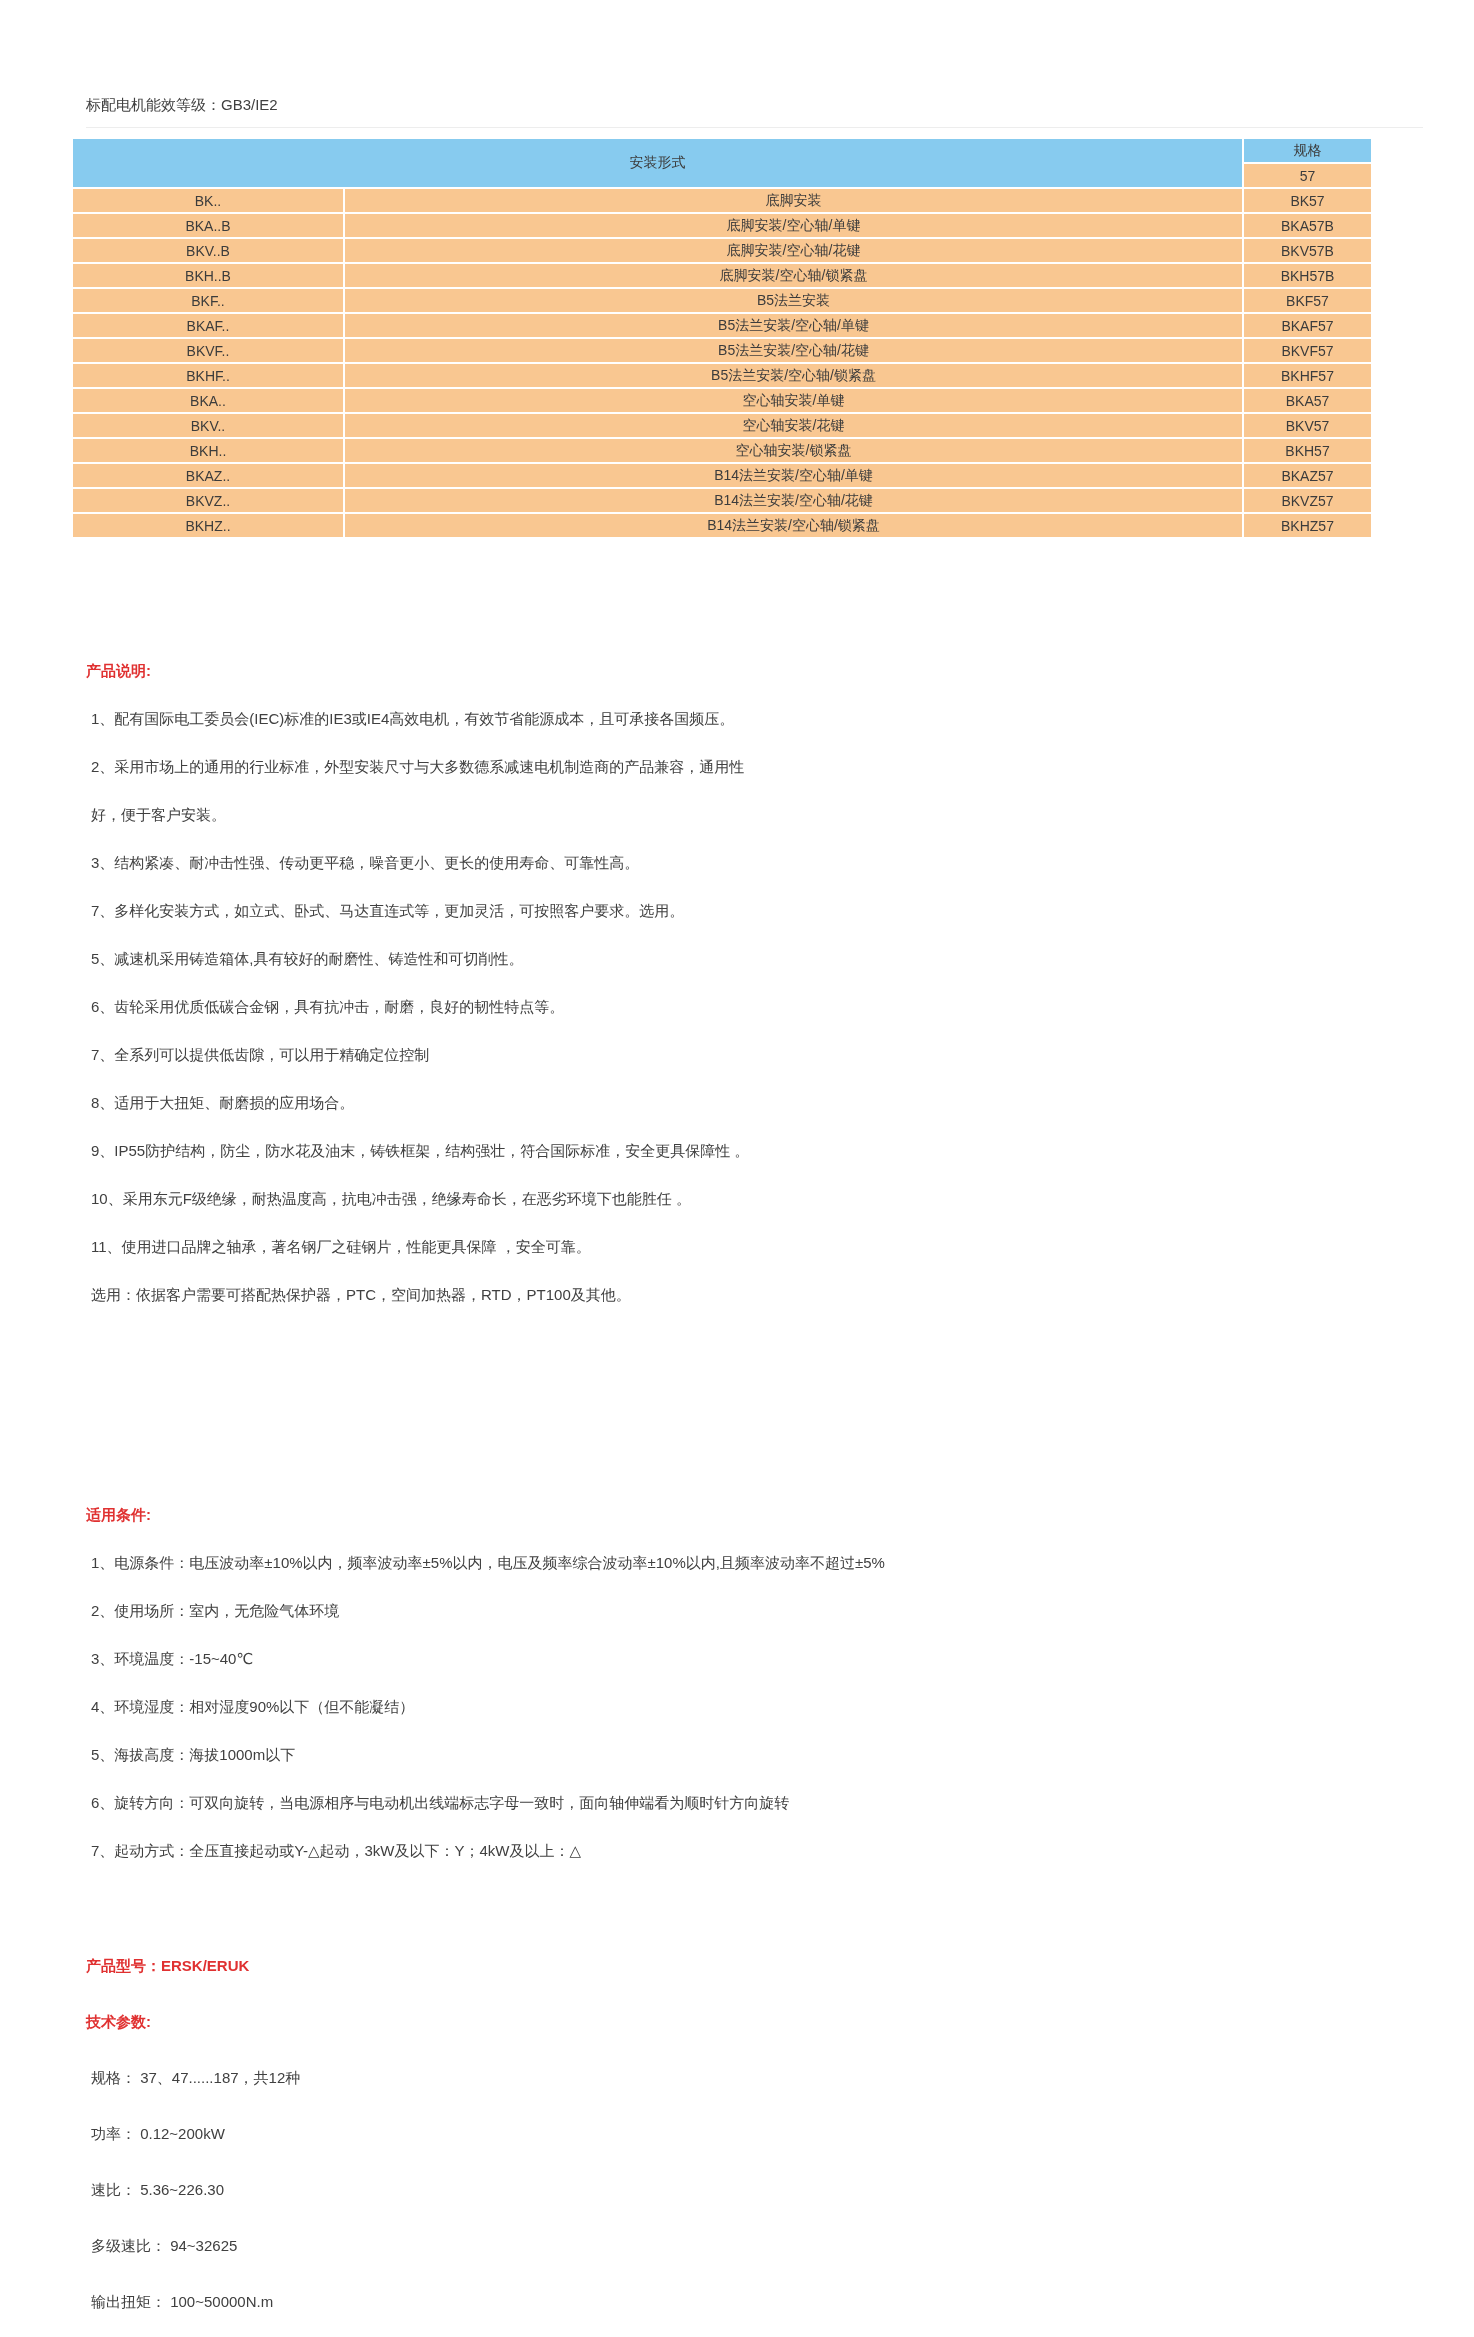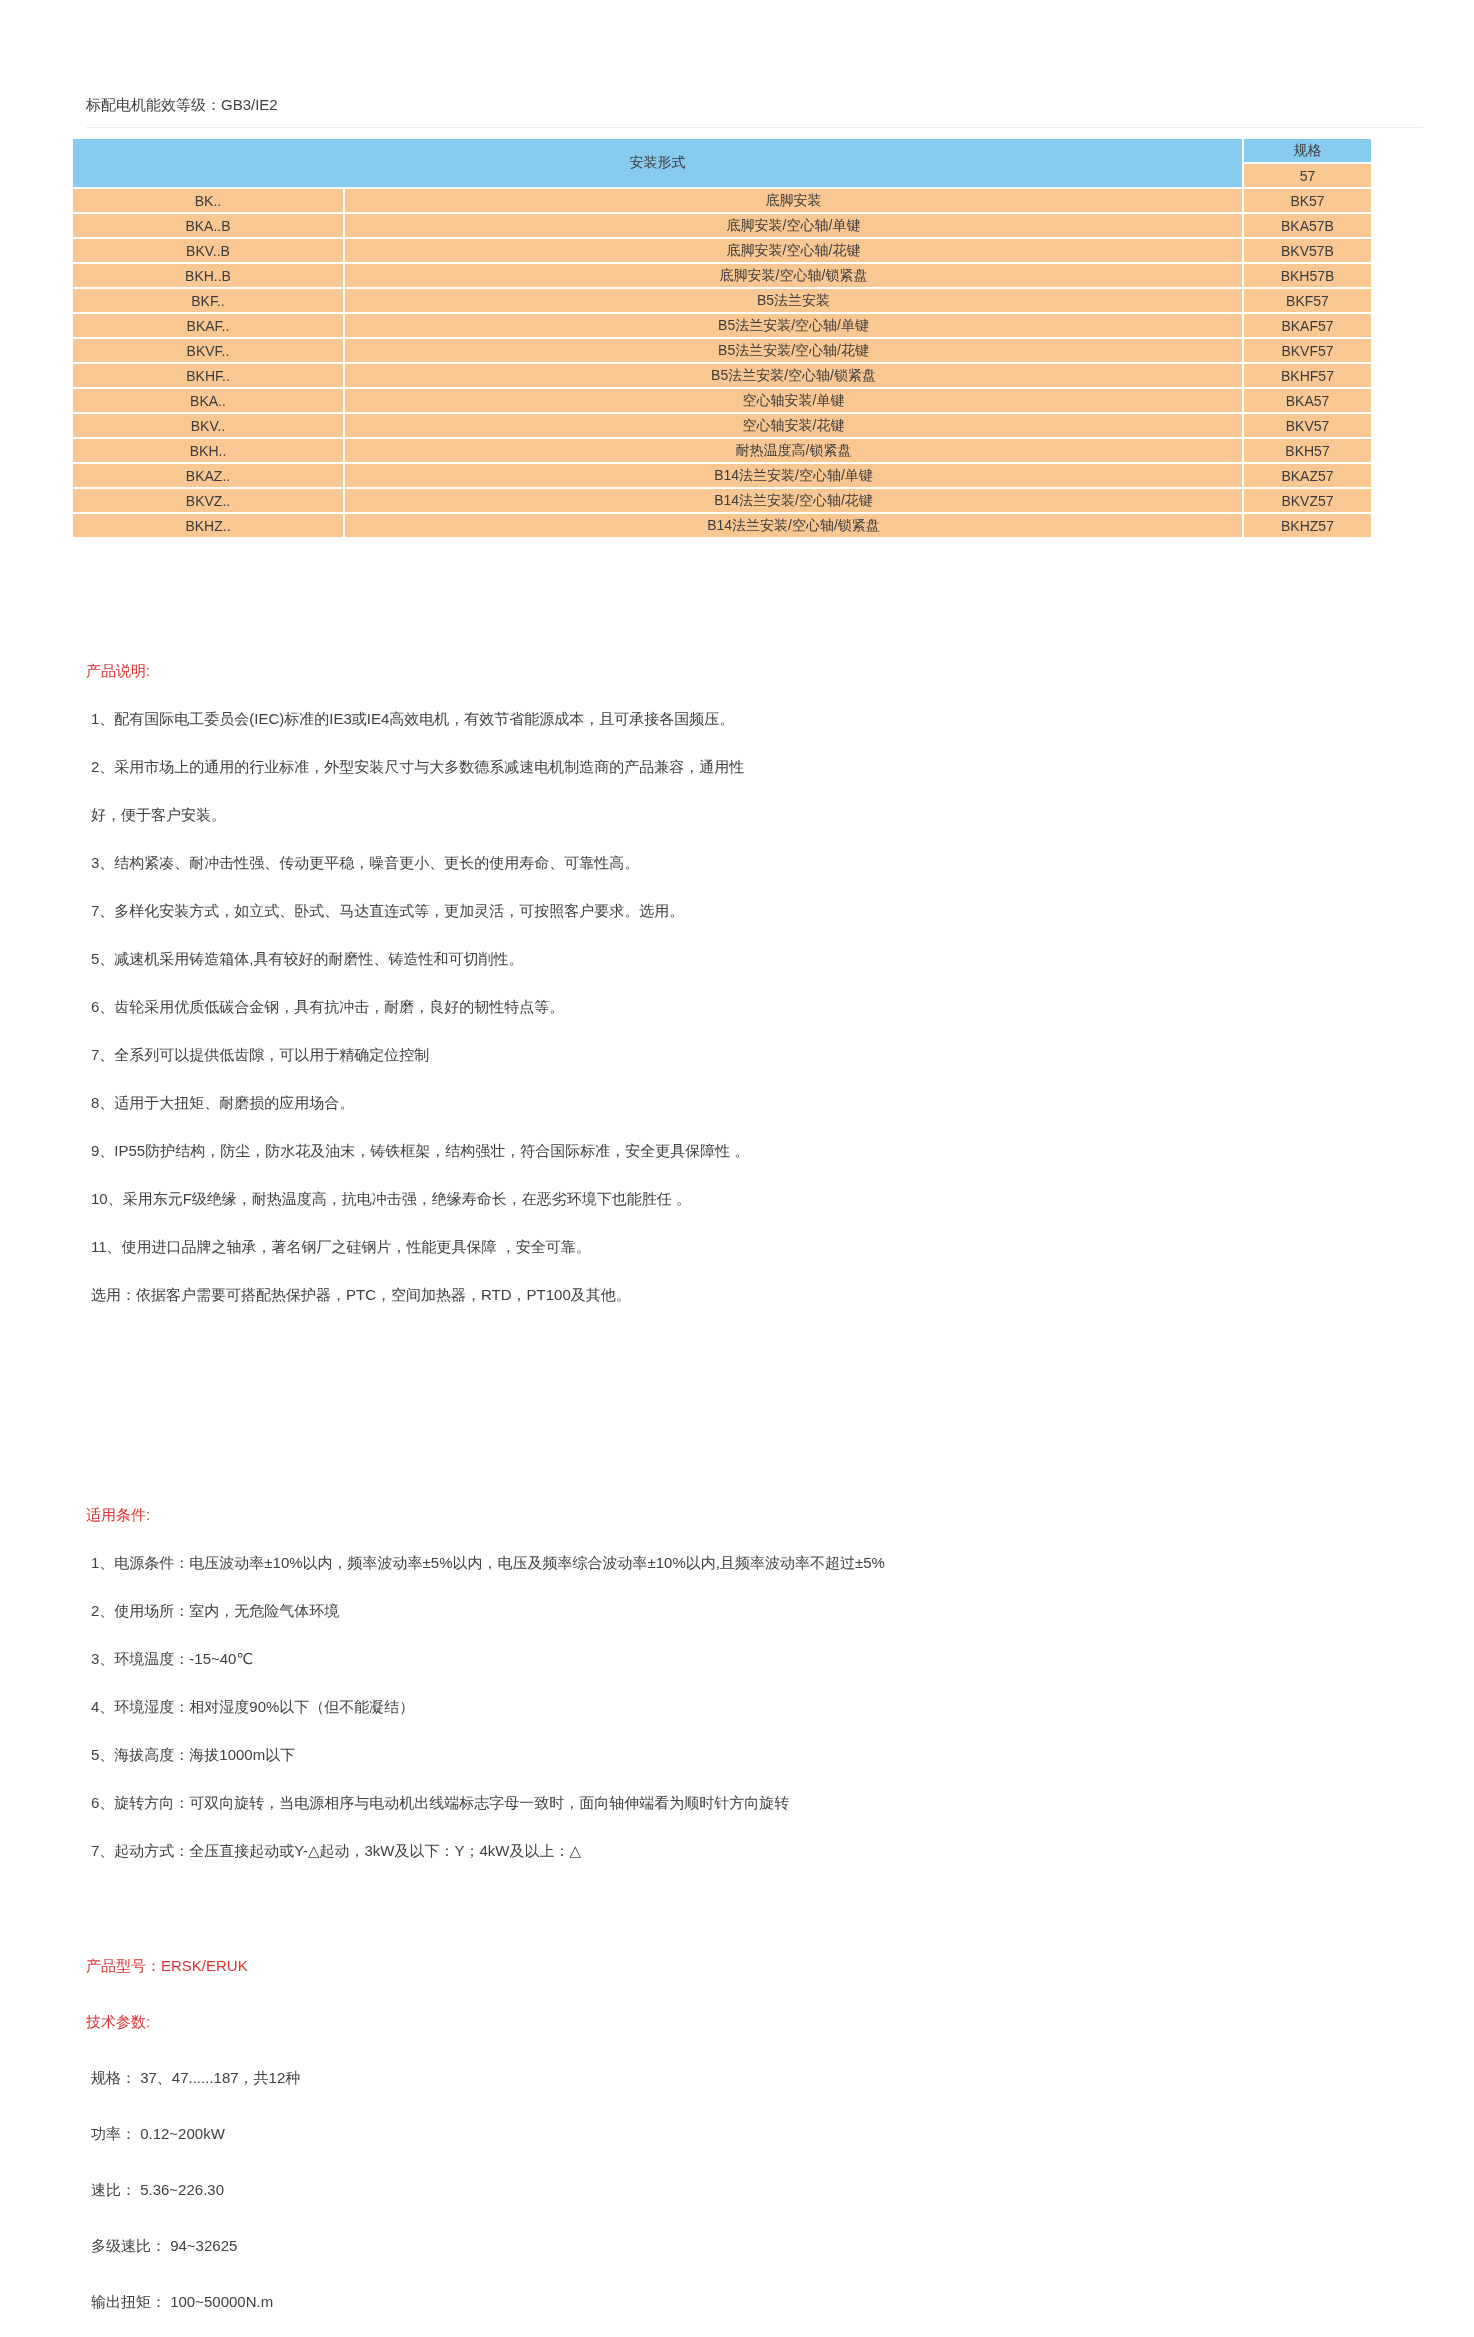--- a/index.html
+++ b/index.html
@@ -118,7 +118,7 @@
 
   <tr>
     <td>BKH..</td>
-    <td>耐热温度高/锁紧盘</td>
+    <td>空心轴安装/锁紧盘</td>
     <td>BKH57</td>
   </tr>
 

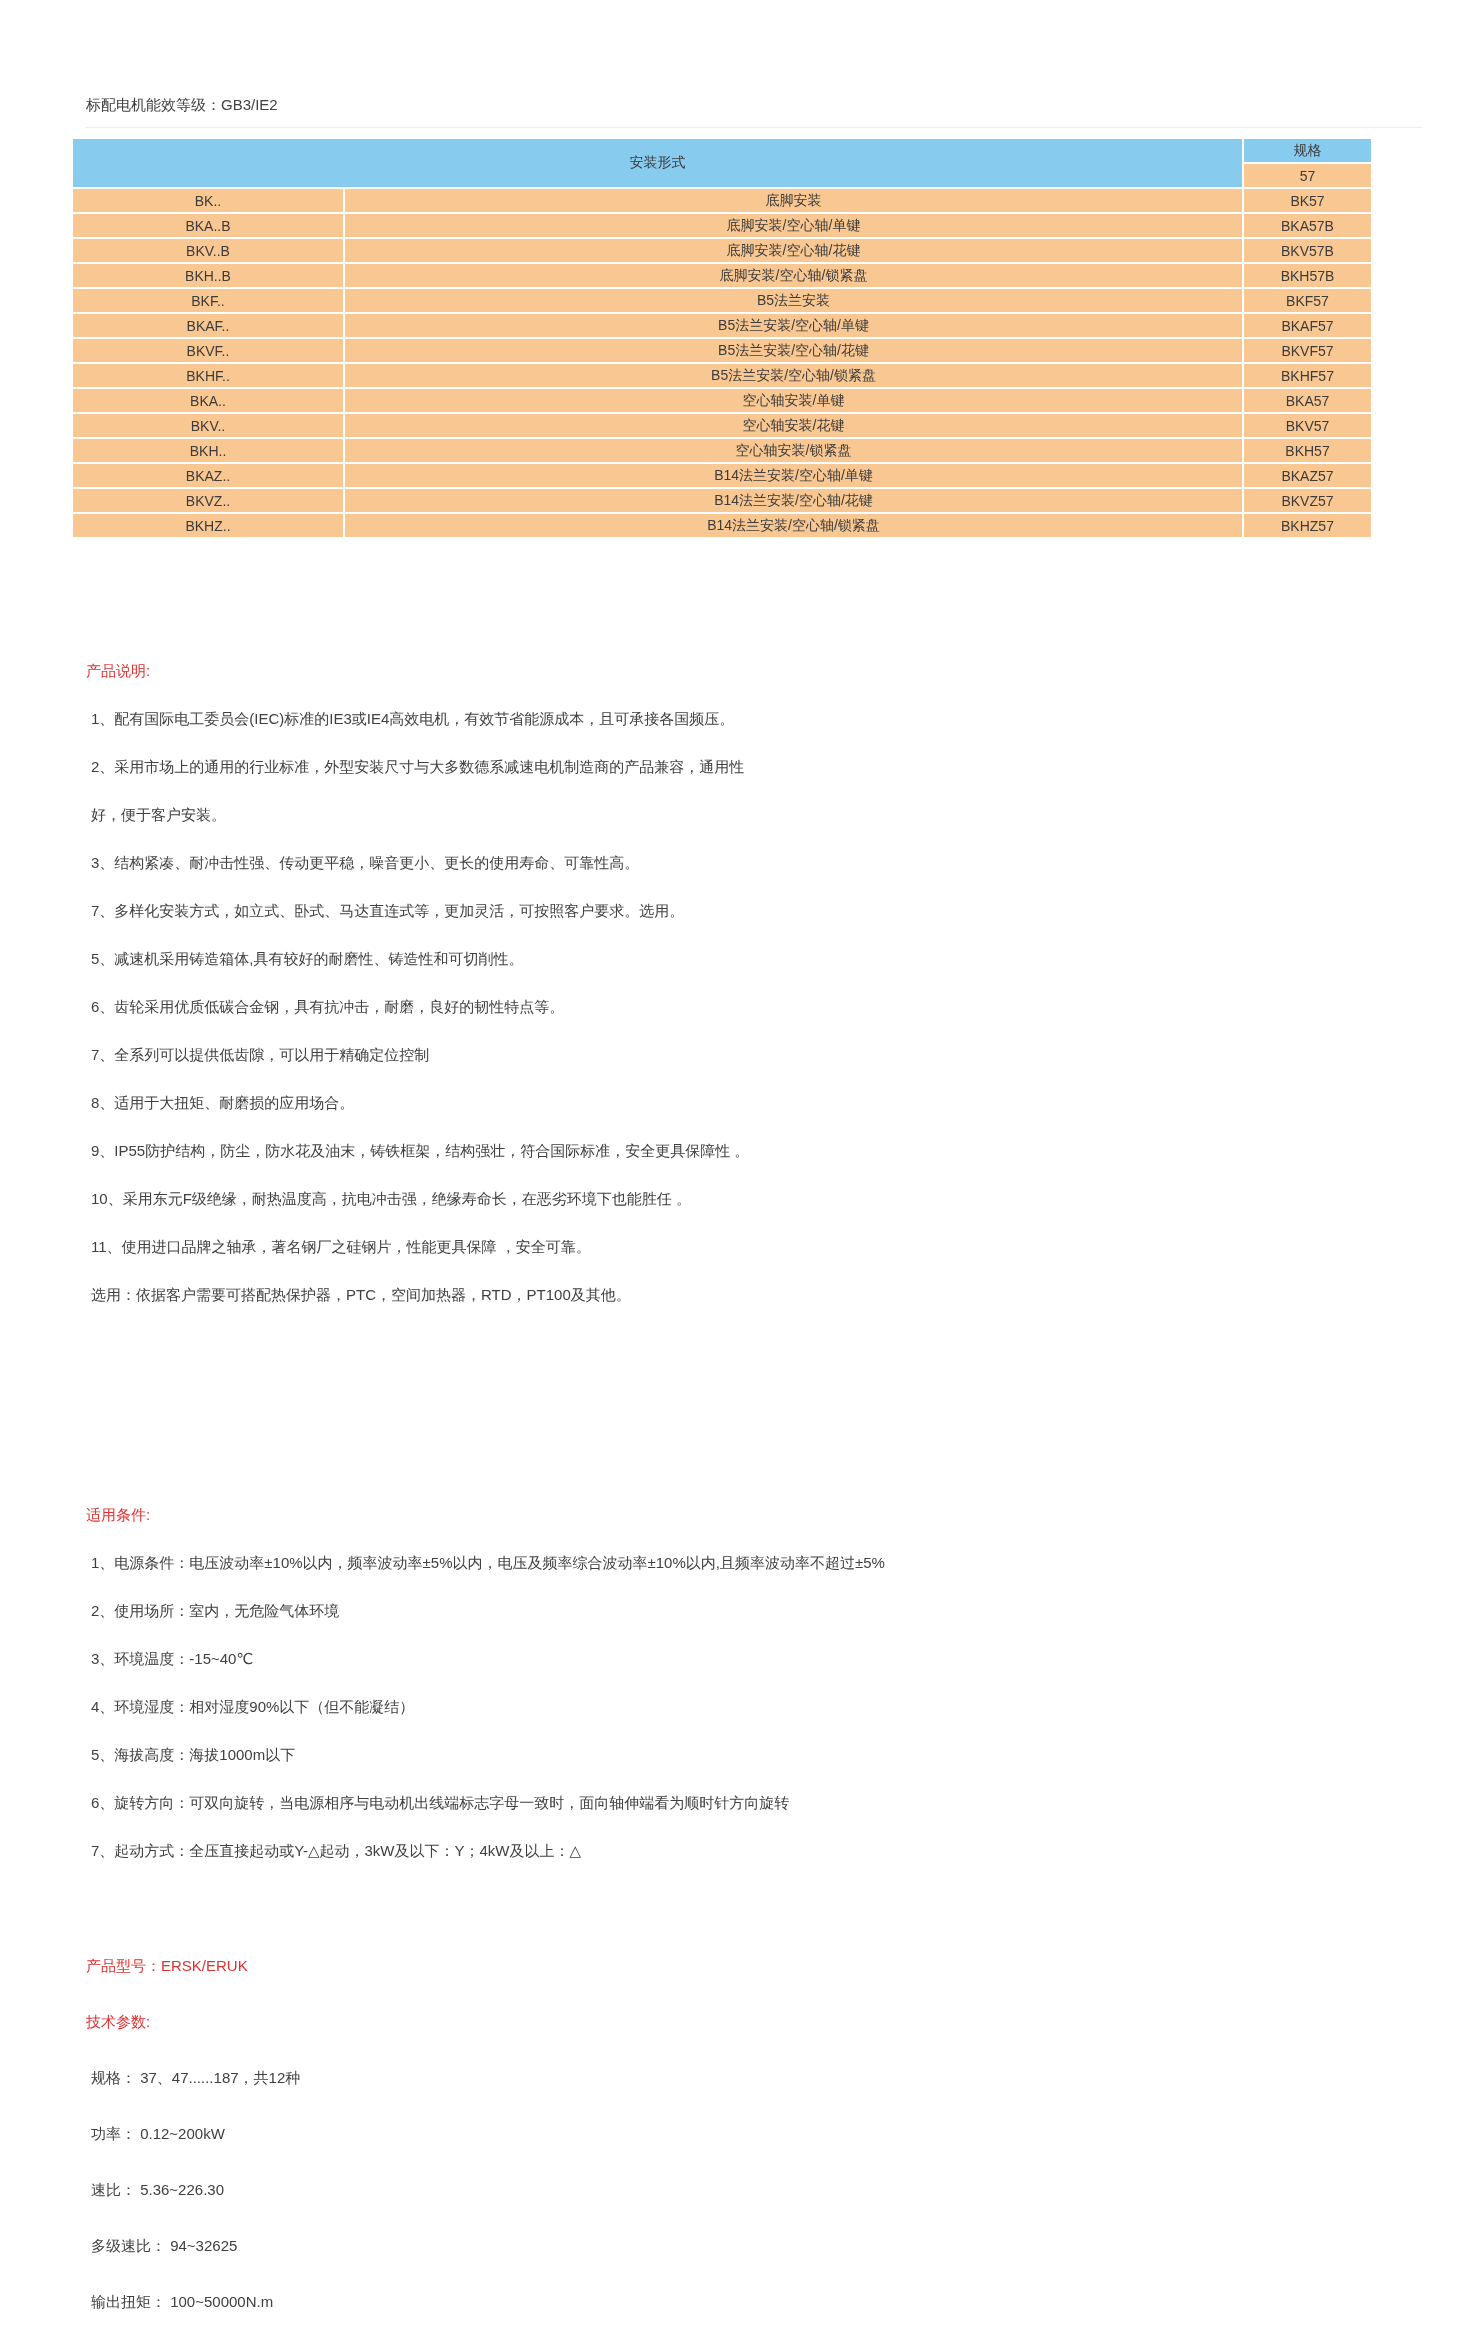--- a/index.html
+++ b/index.html
@@ -23,7 +23,7 @@
   .section{position:absolute;left:86px;color:var(--text);font-size:15px;}
   .section p{margin:0 0 32px 0;line-height:16px;height:16px;white-space:nowrap;}
   .section p.item{padding-left:5px;}
-  .red{color:var(--red);}
+  .red{color:var(--red);font-weight:bold;}
 
   #desc{top:663px;}
   #desc p:nth-child(5){margin-top:18px;}   

